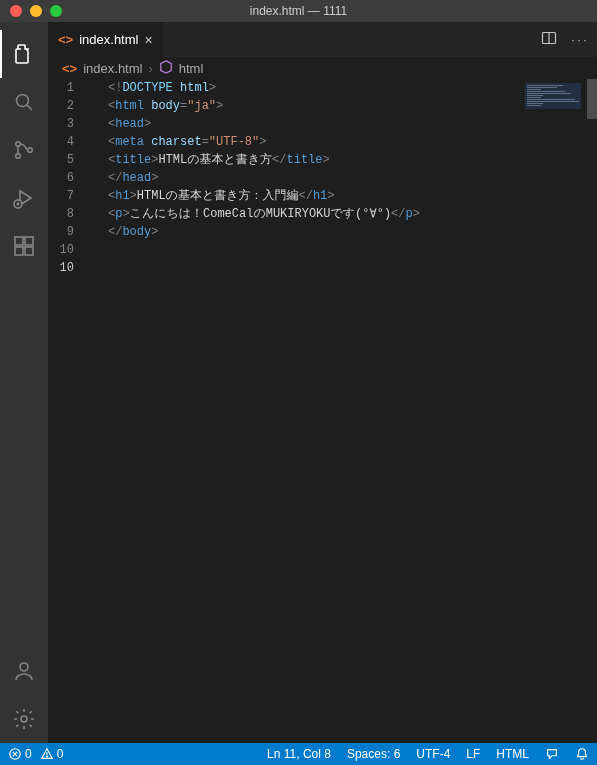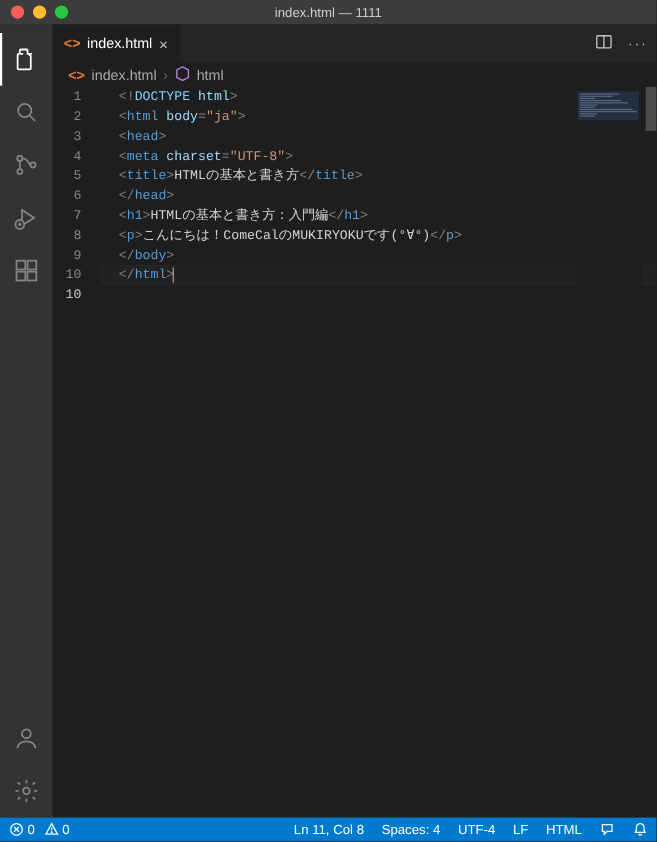--- a/index.html
+++ b/index.html
@@ -378,7 +378,6 @@
           <div class="line"><span class="punc">&lt;</span><span class="tagn">h1</span><span class="punc">&gt;</span><span class="txt">HTMLの基本と書き方：入門編</span><span class="punc">&lt;/</span><span class="tagn">h1</span><span class="punc">&gt;</span></div>
           <div class="line"><span class="punc">&lt;</span><span class="tagn">p</span><span class="punc">&gt;</span><span class="txt">こんにちは！ComeCalのMUKIRYOKUです(°∀°)</span><span class="punc">&lt;/</span><span class="tagn">p</span><span class="punc">&gt;</span></div>
           <div class="line"><span class="punc">&lt;/</span><span class="tagn">body</span><span class="punc">&gt;</span></div>
-          <div class="line current"><span class="punc">&lt;/</span><span class="tagn">html</span><span class="punc">&gt;</span><span class="cursor"></span></div>
         </div>
 
       <div class="minimap">

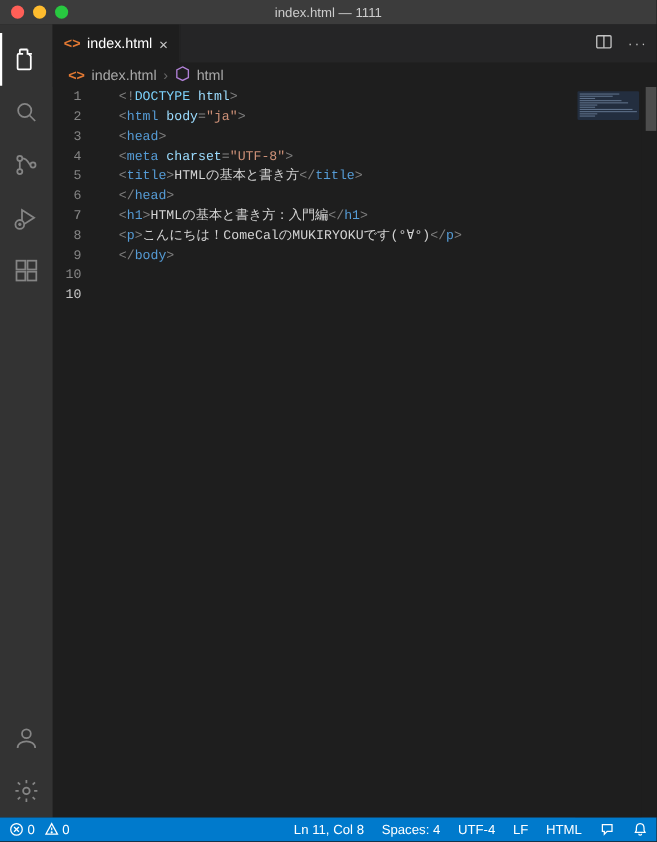--- a/index.html
+++ b/index.html
@@ -423,7 +423,7 @@
   </div>
   <div class="right">
     <span class="status-item">Ln 11, Col 8</span>
-    <span class="status-item">Spaces: 4</span>
+    <span class="status-item">Spaces: 6</span>
     <span class="status-item">UTF-4</span>
     <span class="status-item">LF</span>
     <span class="status-item">HTML</span>

